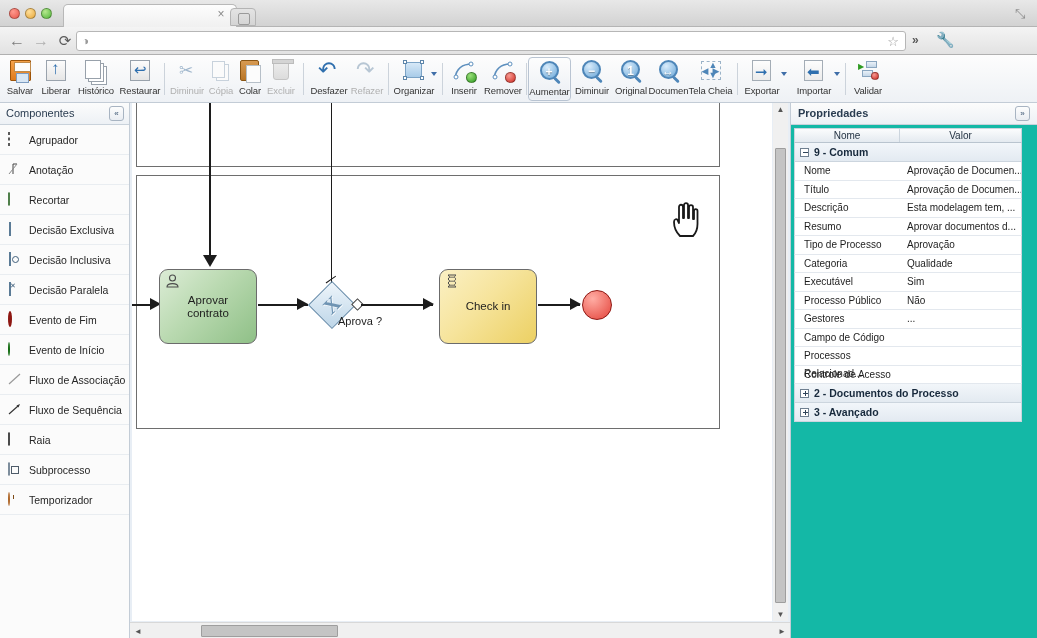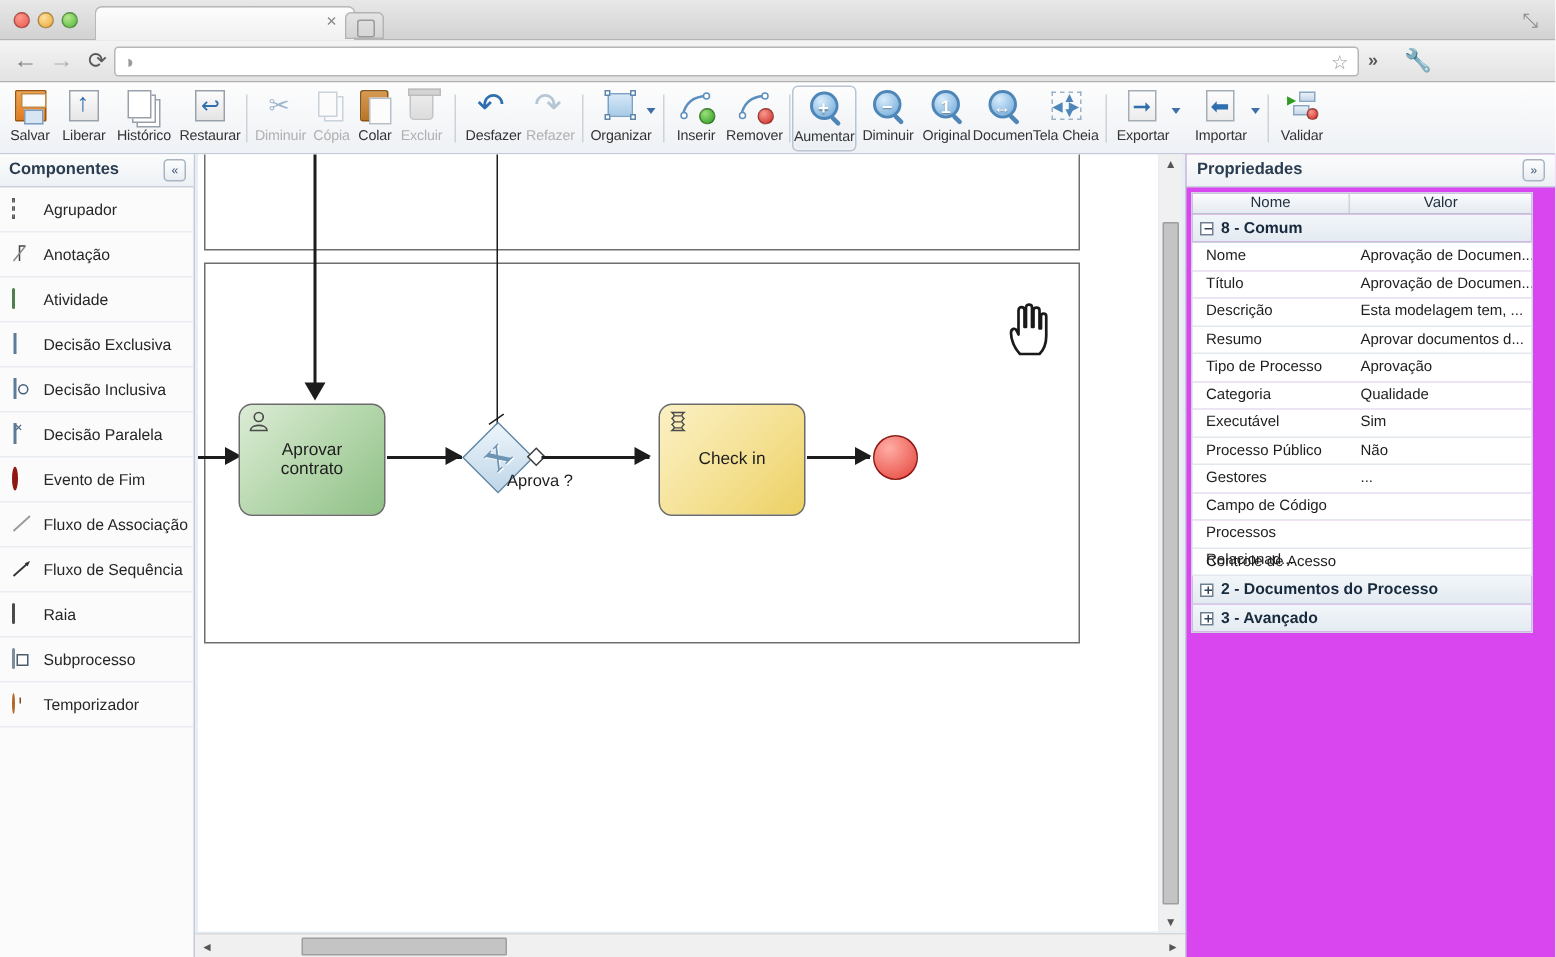--- a/index.html
+++ b/index.html
@@ -124,7 +124,7 @@
     height:22px; background:linear-gradient(to bottom,#fcfcfc,#edf1f5);
     border-bottom:1px solid #c9d2db; position:relative;
   }
-  #sidebar-title { position:absolute; left:6px; top:4px; font-size:11px; color:#2a3c50; font-weight:bold; }
+  #sidebar-title { position:absolute; left:6px; top:4px; font-size:11px; color:#2a3c50; font-weight:normal; }
   #sidebar-collapse {
     position:absolute; right:5px; top:3px; width:15px; height:15px;
     border:1px solid #a8b4c2; border-radius:3px;

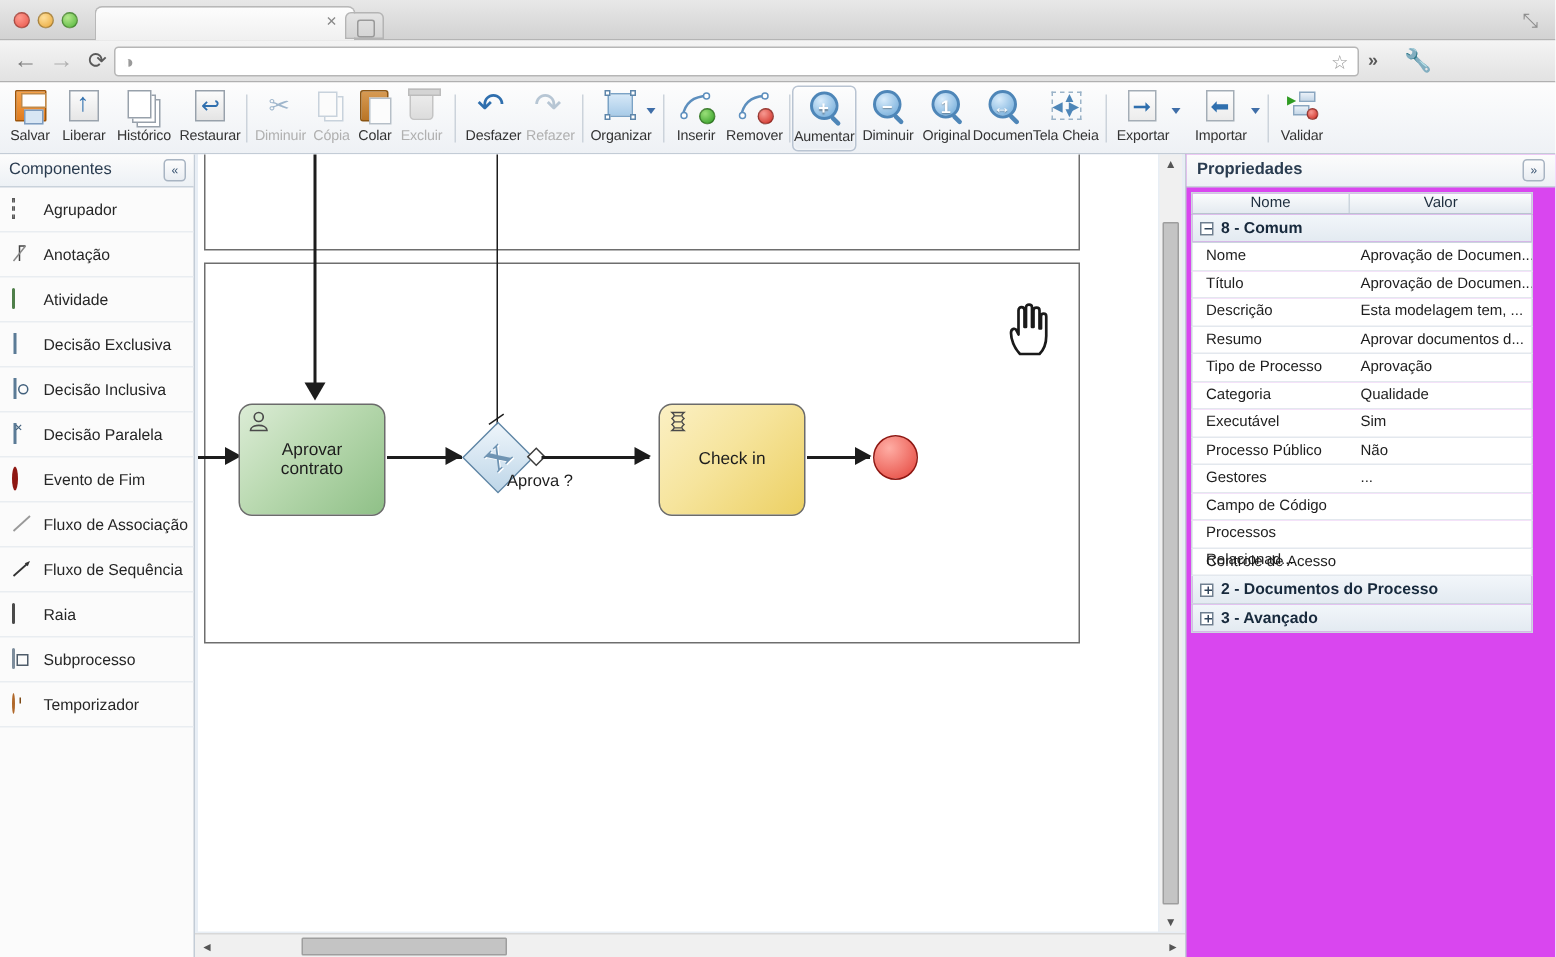--- a/index.html
+++ b/index.html
@@ -203,7 +203,7 @@
   
   #properties {
     position:absolute; left:790px; top:103px; width:247px; height:535px;
-    background:#d946ef; border-left:1px solid #c3ccd6;
+    background:#14b8a6; border-left:1px solid #c3ccd6;
   }
   #prop-head {
     height:22px; background:linear-gradient(to bottom,#fcfcfc,#edf1f5);

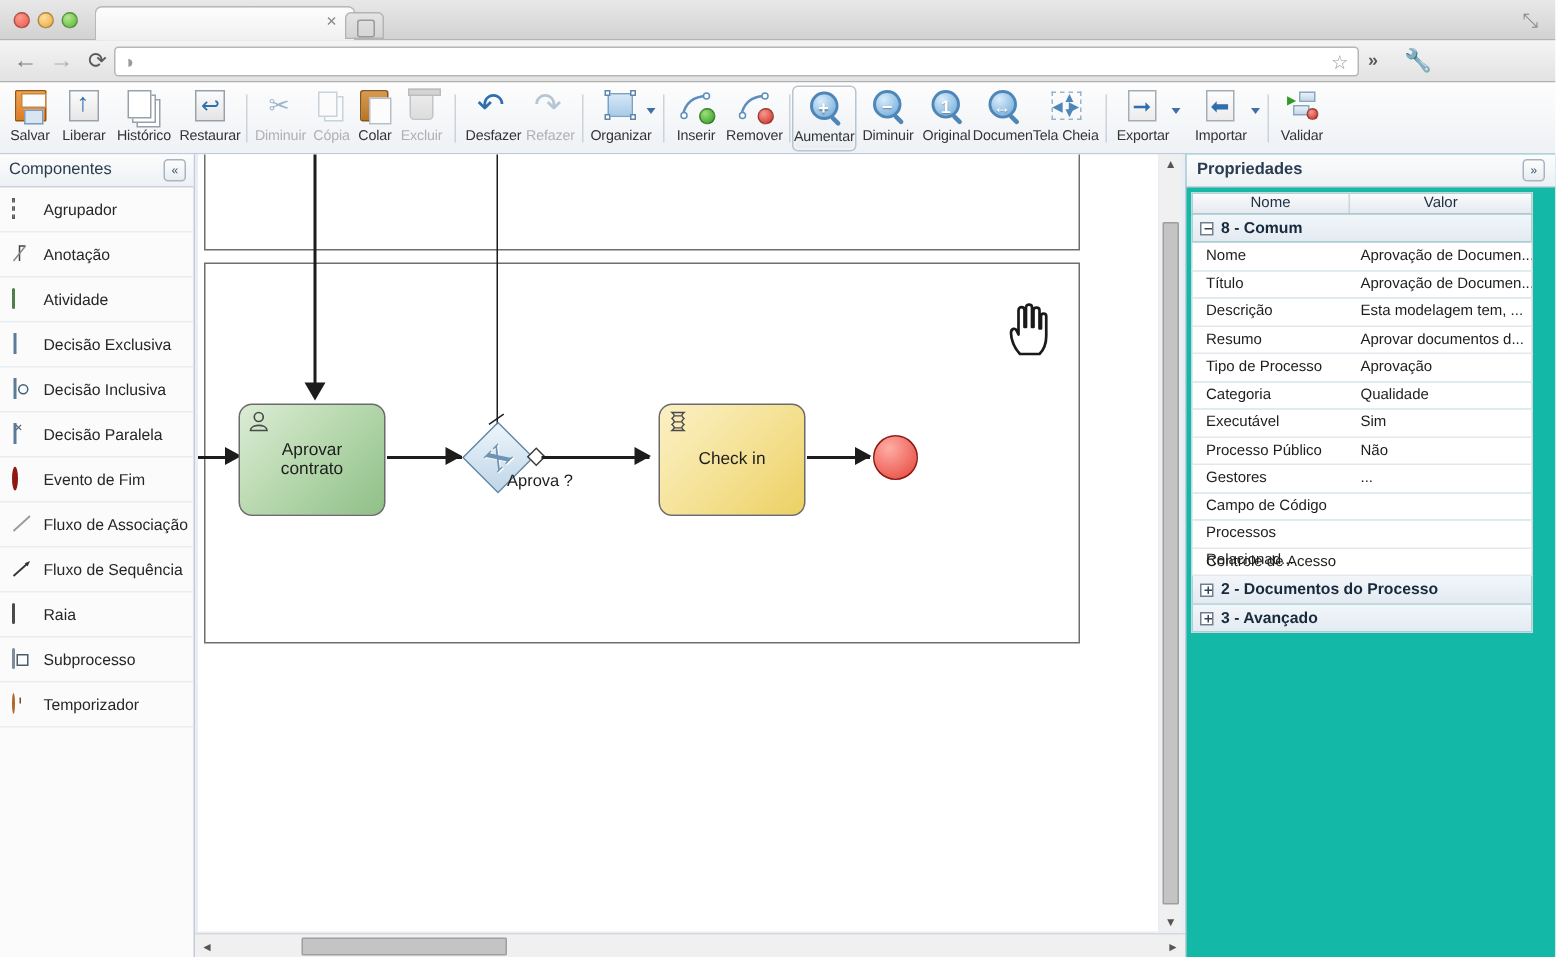--- a/index.html
+++ b/index.html
@@ -610,7 +610,7 @@
 
     <div class="prop-group">
       <span class="grp-toggle"></span>
-      <span>8 - Comum</span>
+      <span>9 - Comum</span>
     </div>
 
     <div class="prop-row">

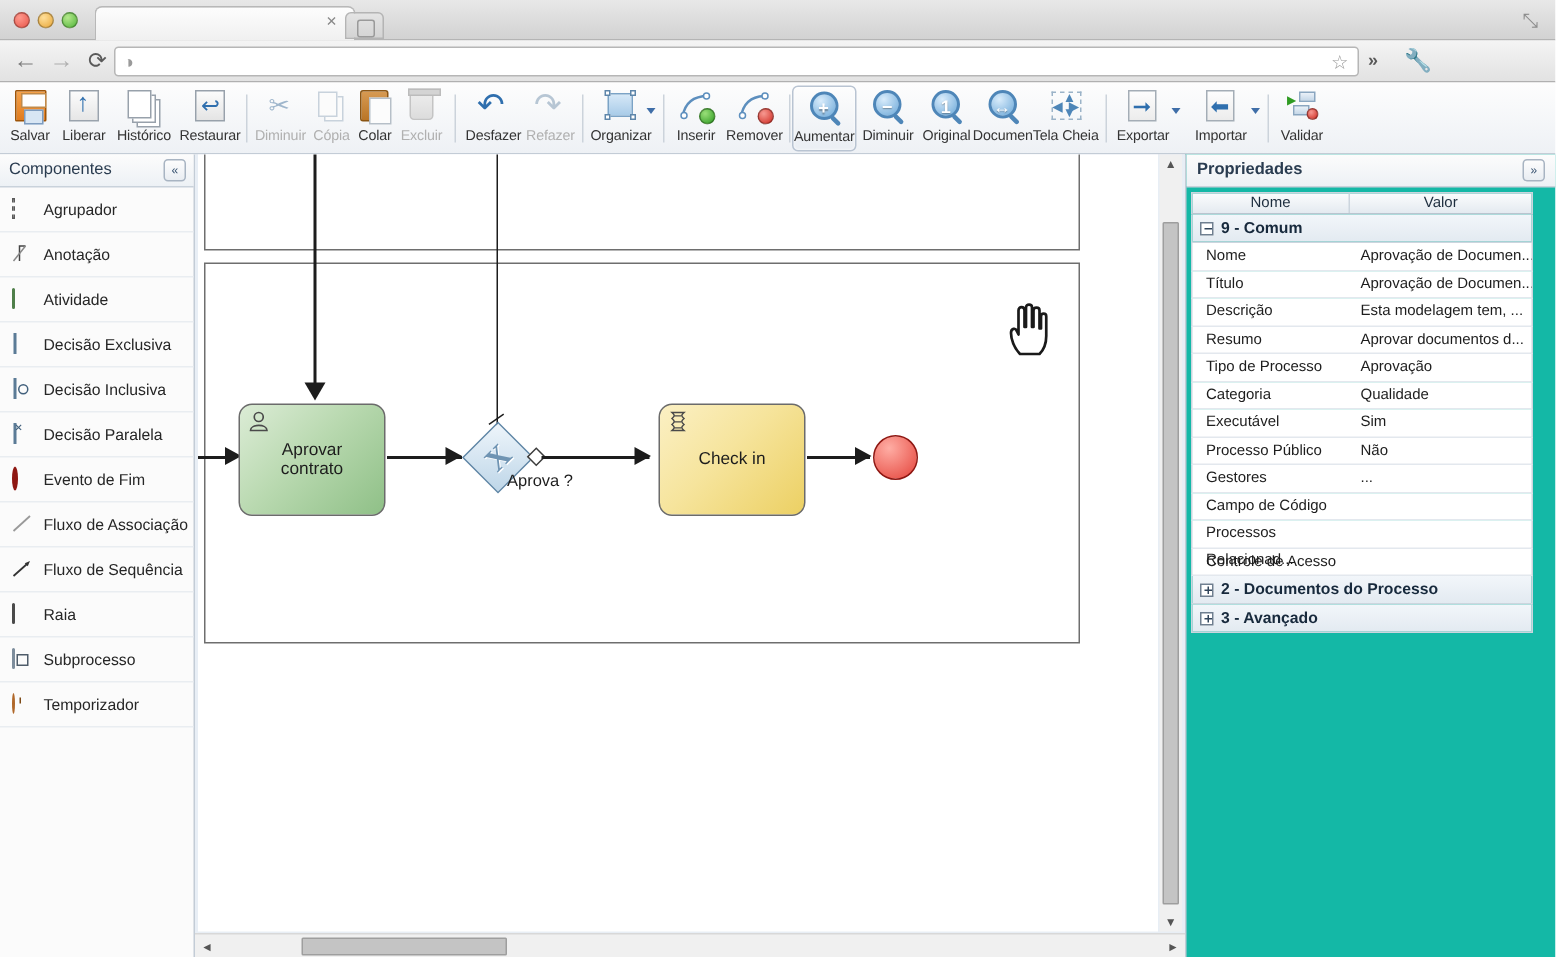--- a/index.html
+++ b/index.html
@@ -475,7 +475,7 @@
   </div>
   <div class="comp-item">
     <span class="comp-ico"><span class="ci-act"></span></span>
-    <span>Atividade</span>
+    <span>Recortar</span>
   </div>
   <div class="comp-item">
     <span class="comp-ico"><span class="ci-diam"></span></span>

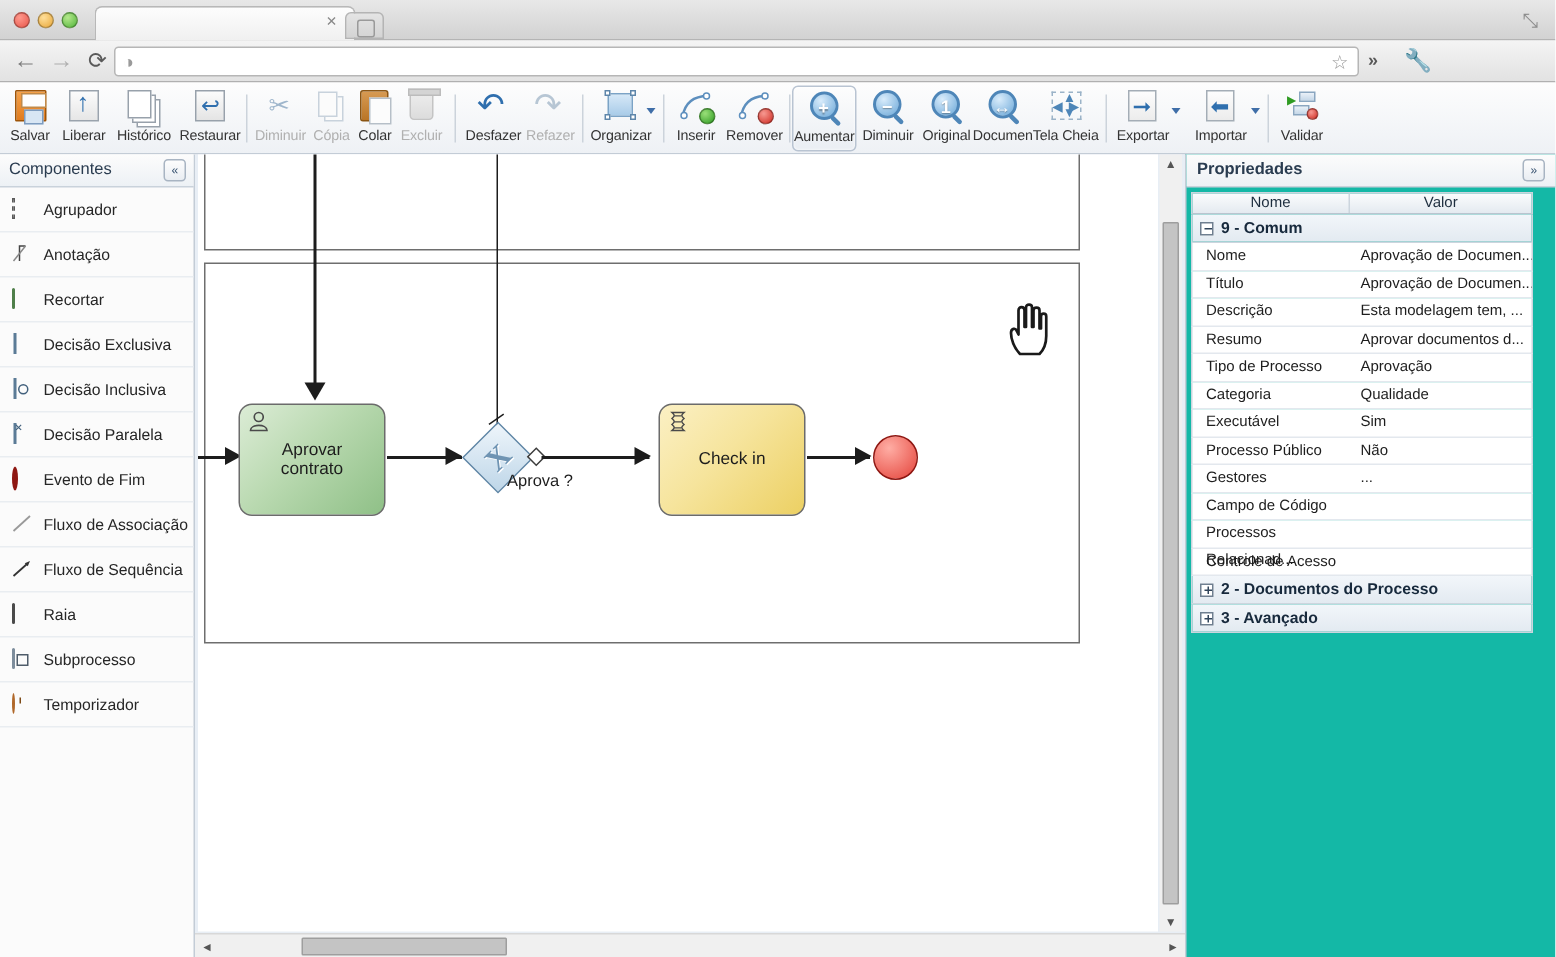--- a/index.html
+++ b/index.html
@@ -494,6 +494,10 @@
     <span>Evento de Fim</span>
   </div>
   <div class="comp-item">
+    <span class="comp-ico"><span class="ci-start"></span></span>
+    <span>Evento de Início</span>
+  </div>
+  <div class="comp-item">
     <span class="comp-ico">
       <svg class="ci-line" viewBox="0 0 13 12">
           <line x1="1" y1="11" x2="12" y2="1" stroke="#999" stroke-width="1.2"></line>

